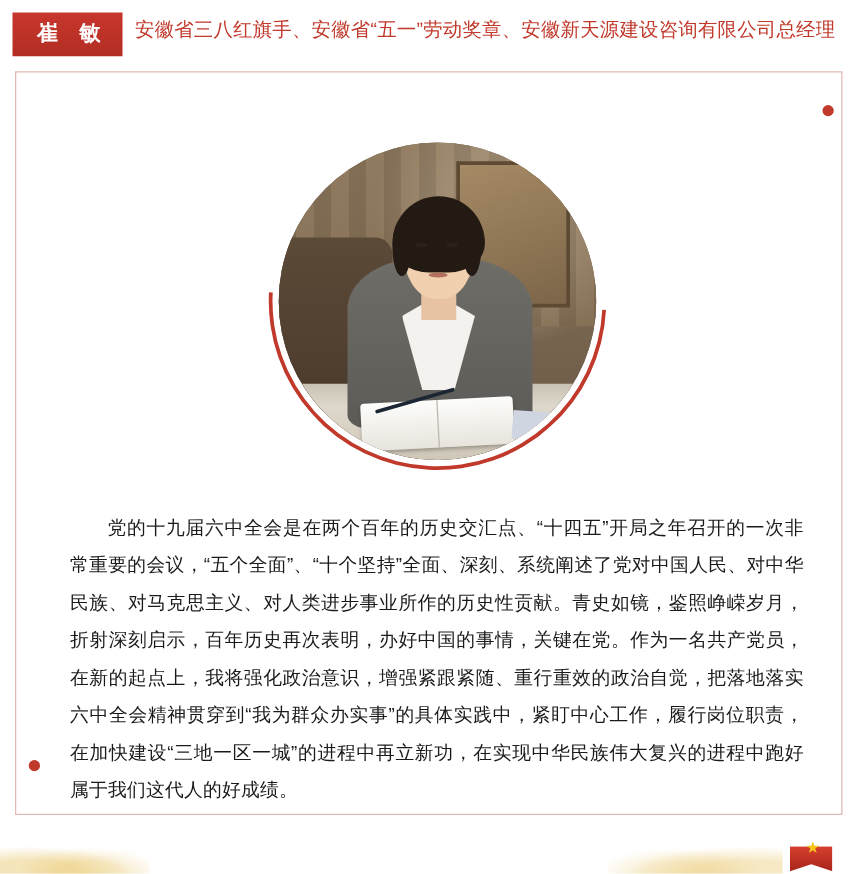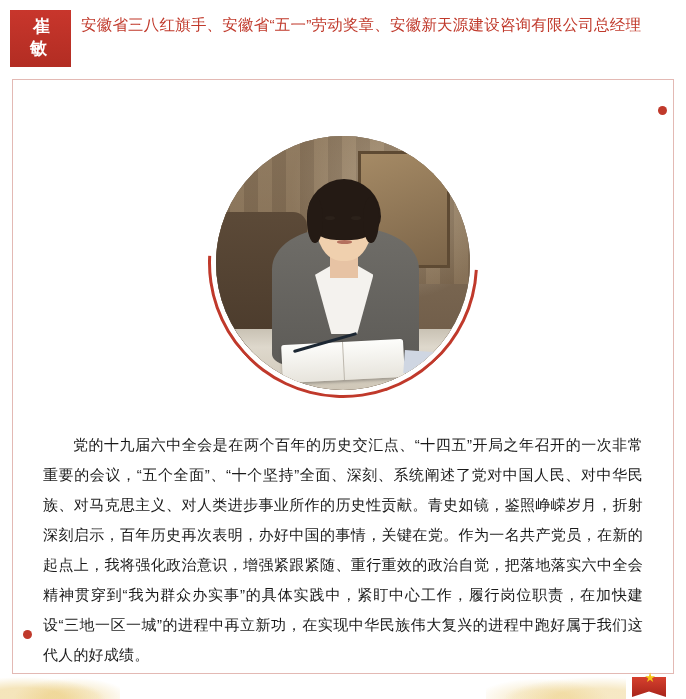--- a/index.html
+++ b/index.html
@@ -32,7 +32,7 @@
     letter-spacing: 6px;
     text-indent: 6px;
     padding: 6px 10px 7px 12px;
-    width: 61px;
+    width: 88px;
     text-align: center;
     line-height: 1.3;
   }

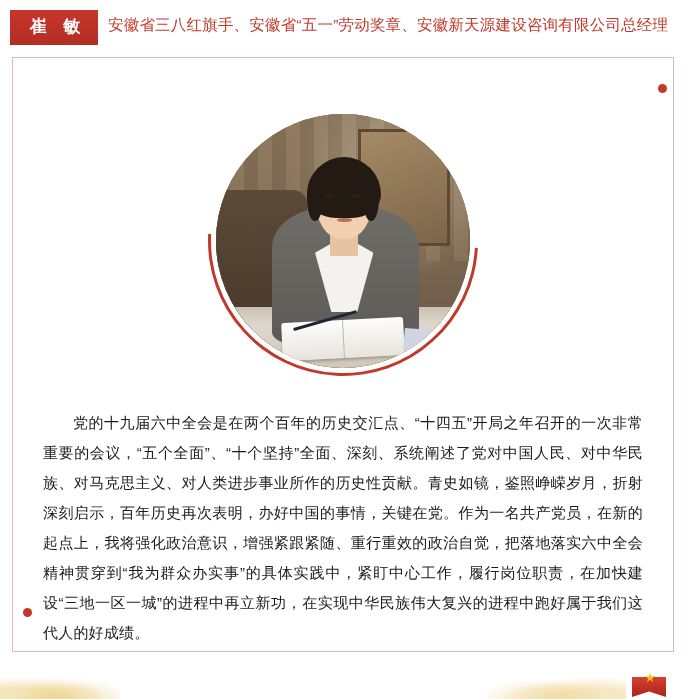--- a/index.html
+++ b/index.html
@@ -54,7 +54,7 @@
     background: #ffffff;
     position: relative;
     height: 595px;
-    padding: 26px 30px 10px 30px;
+    padding: 26px 30px 10px 43px;
   }
 
   

